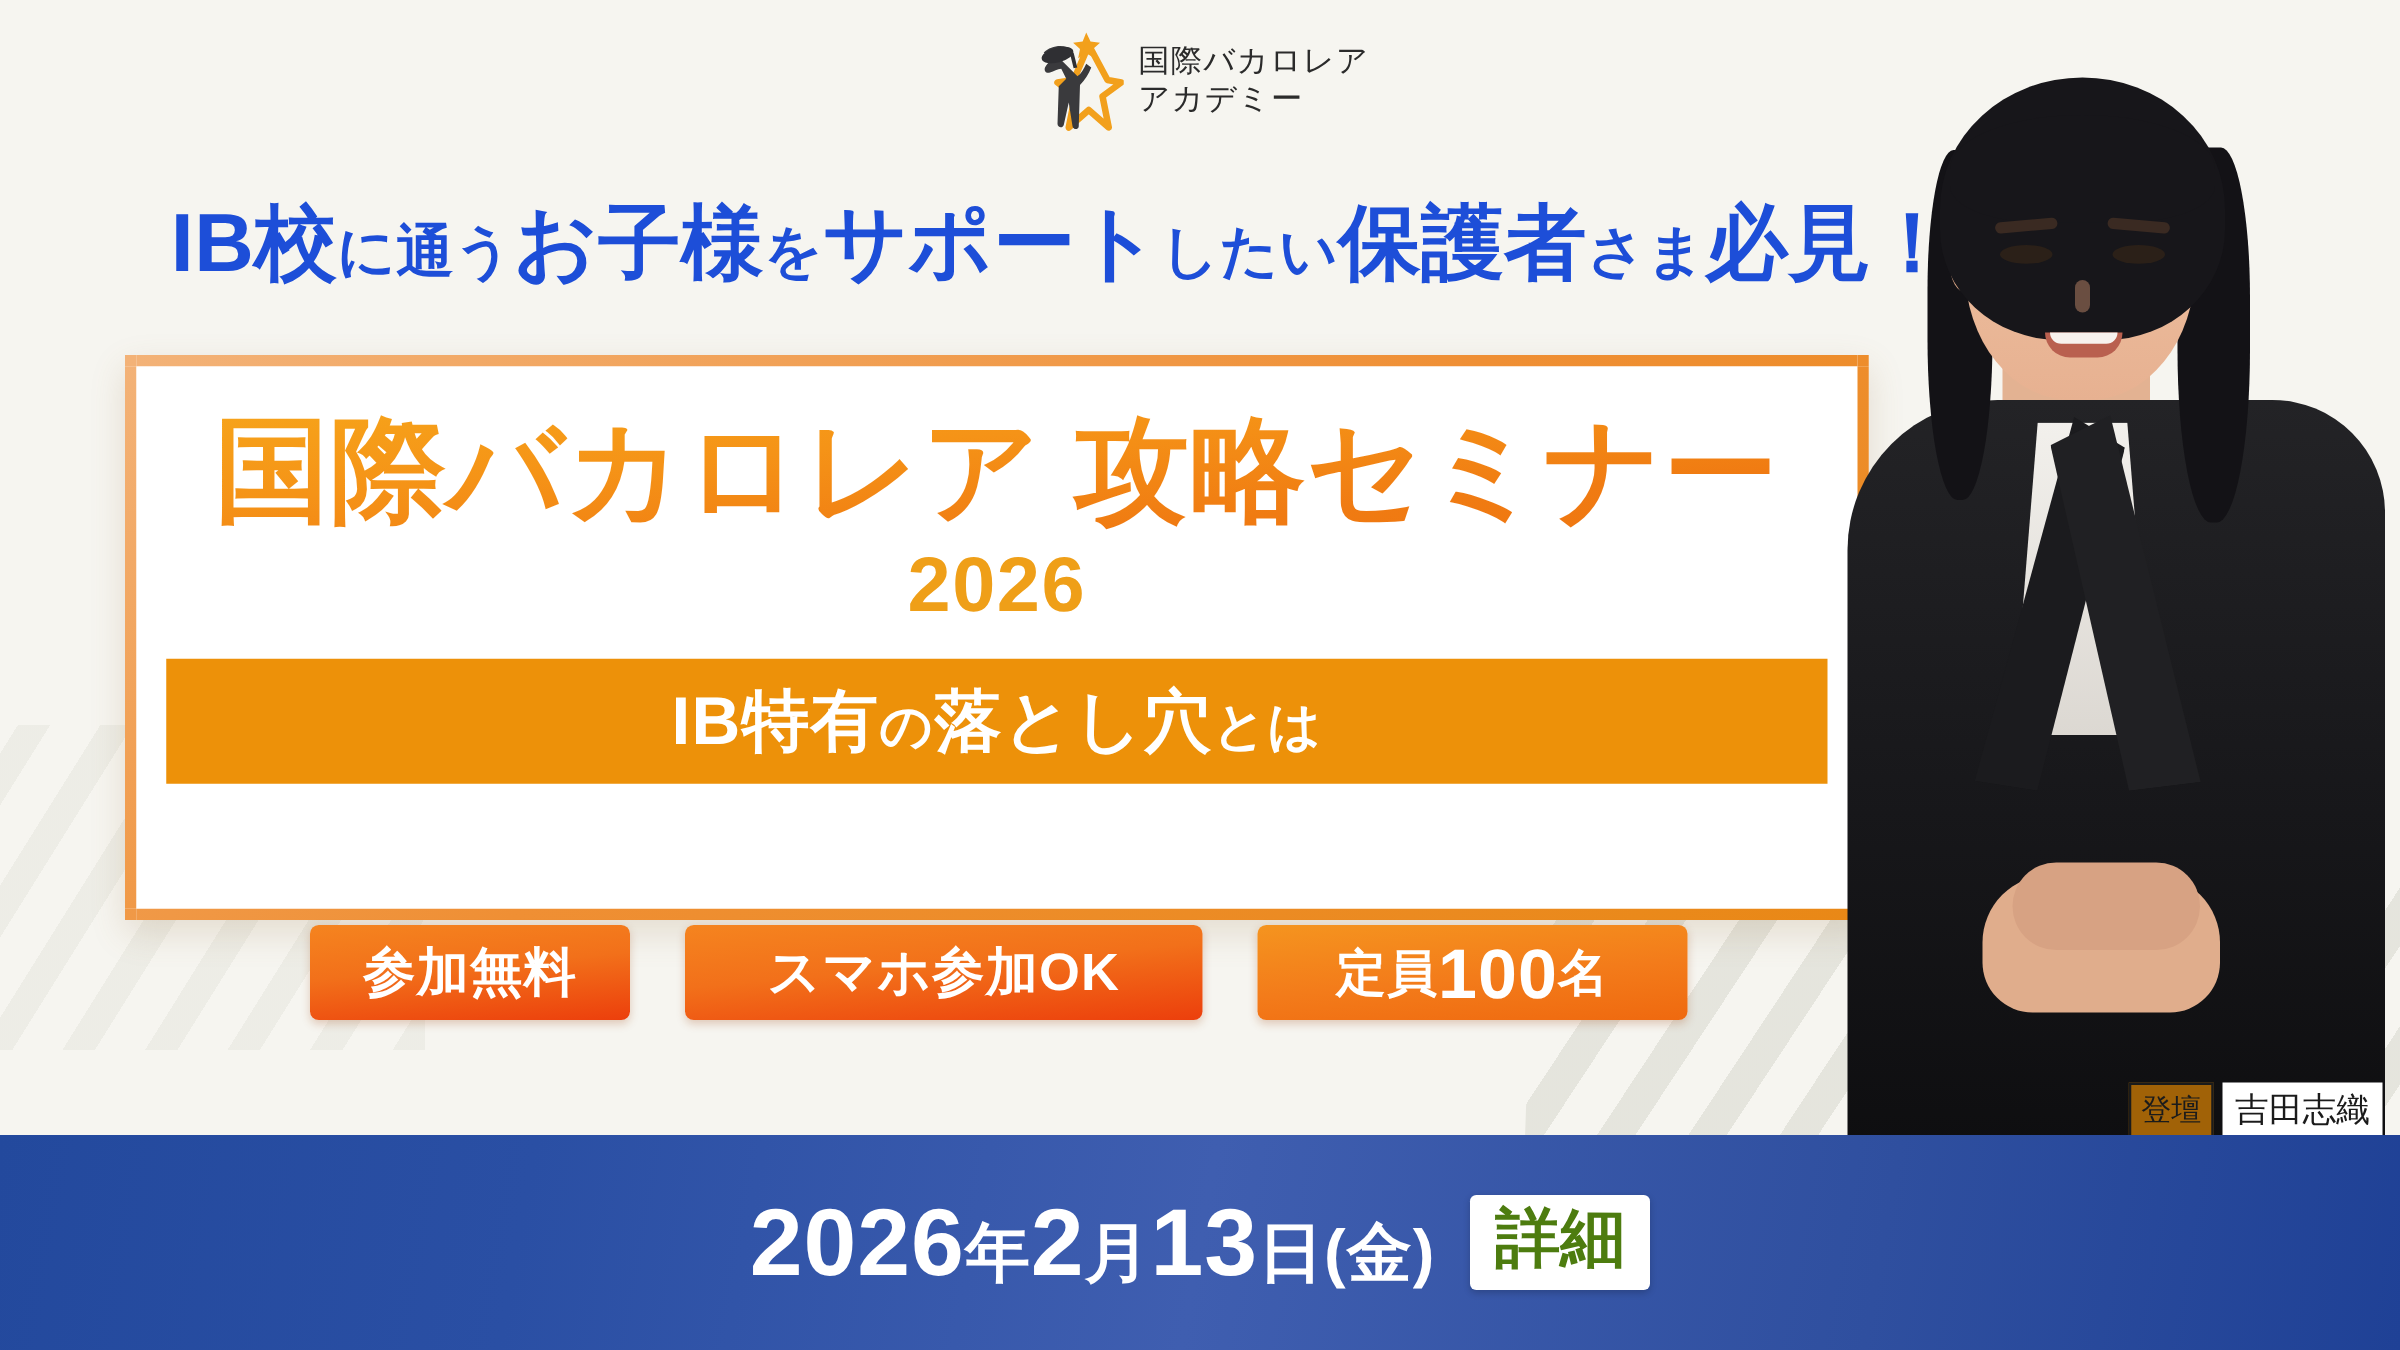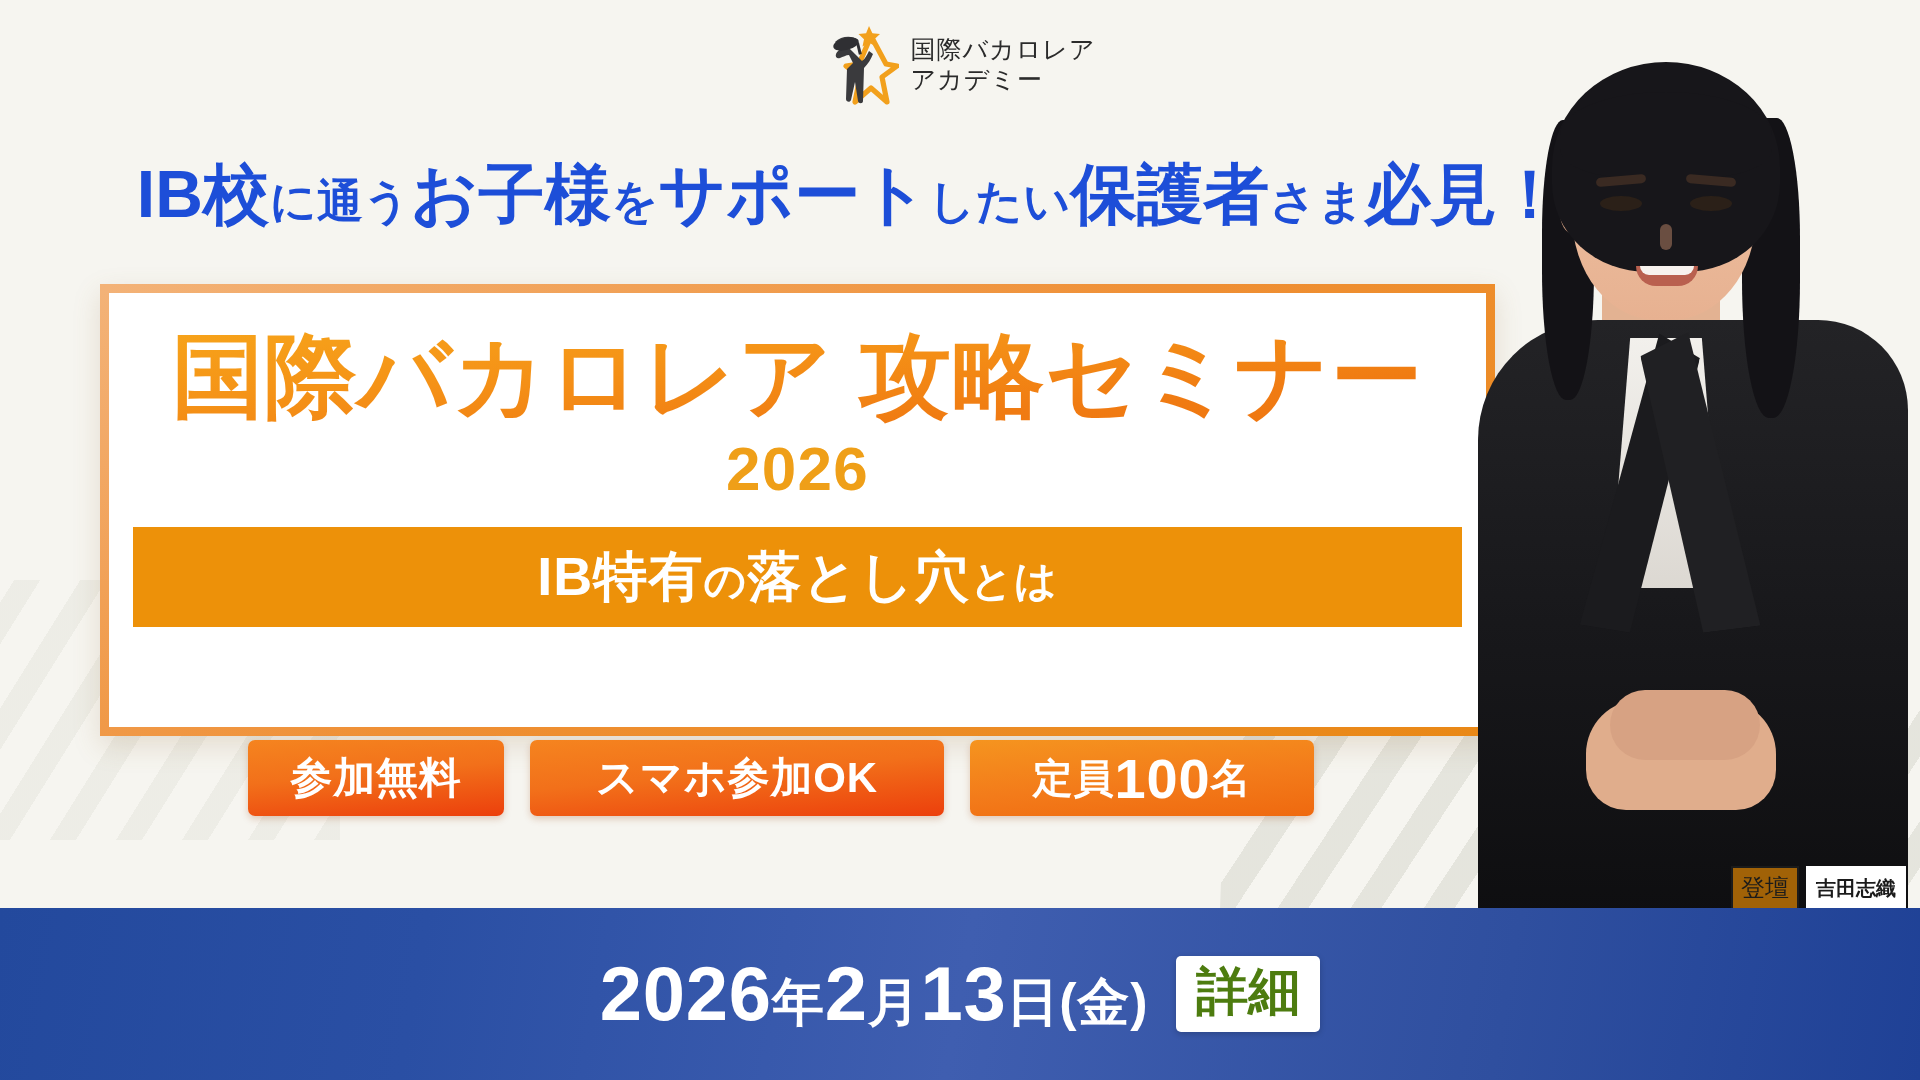--- a/index.html
+++ b/index.html
@@ -94,7 +94,7 @@
   
   .badges{
     position:absolute; top:740px; left:248px;
-    display:flex; gap:26px; z-index:6;
+    display:flex; gap:44px; z-index:6;
   }
   .badge{
     height:76px; border-radius:7px;

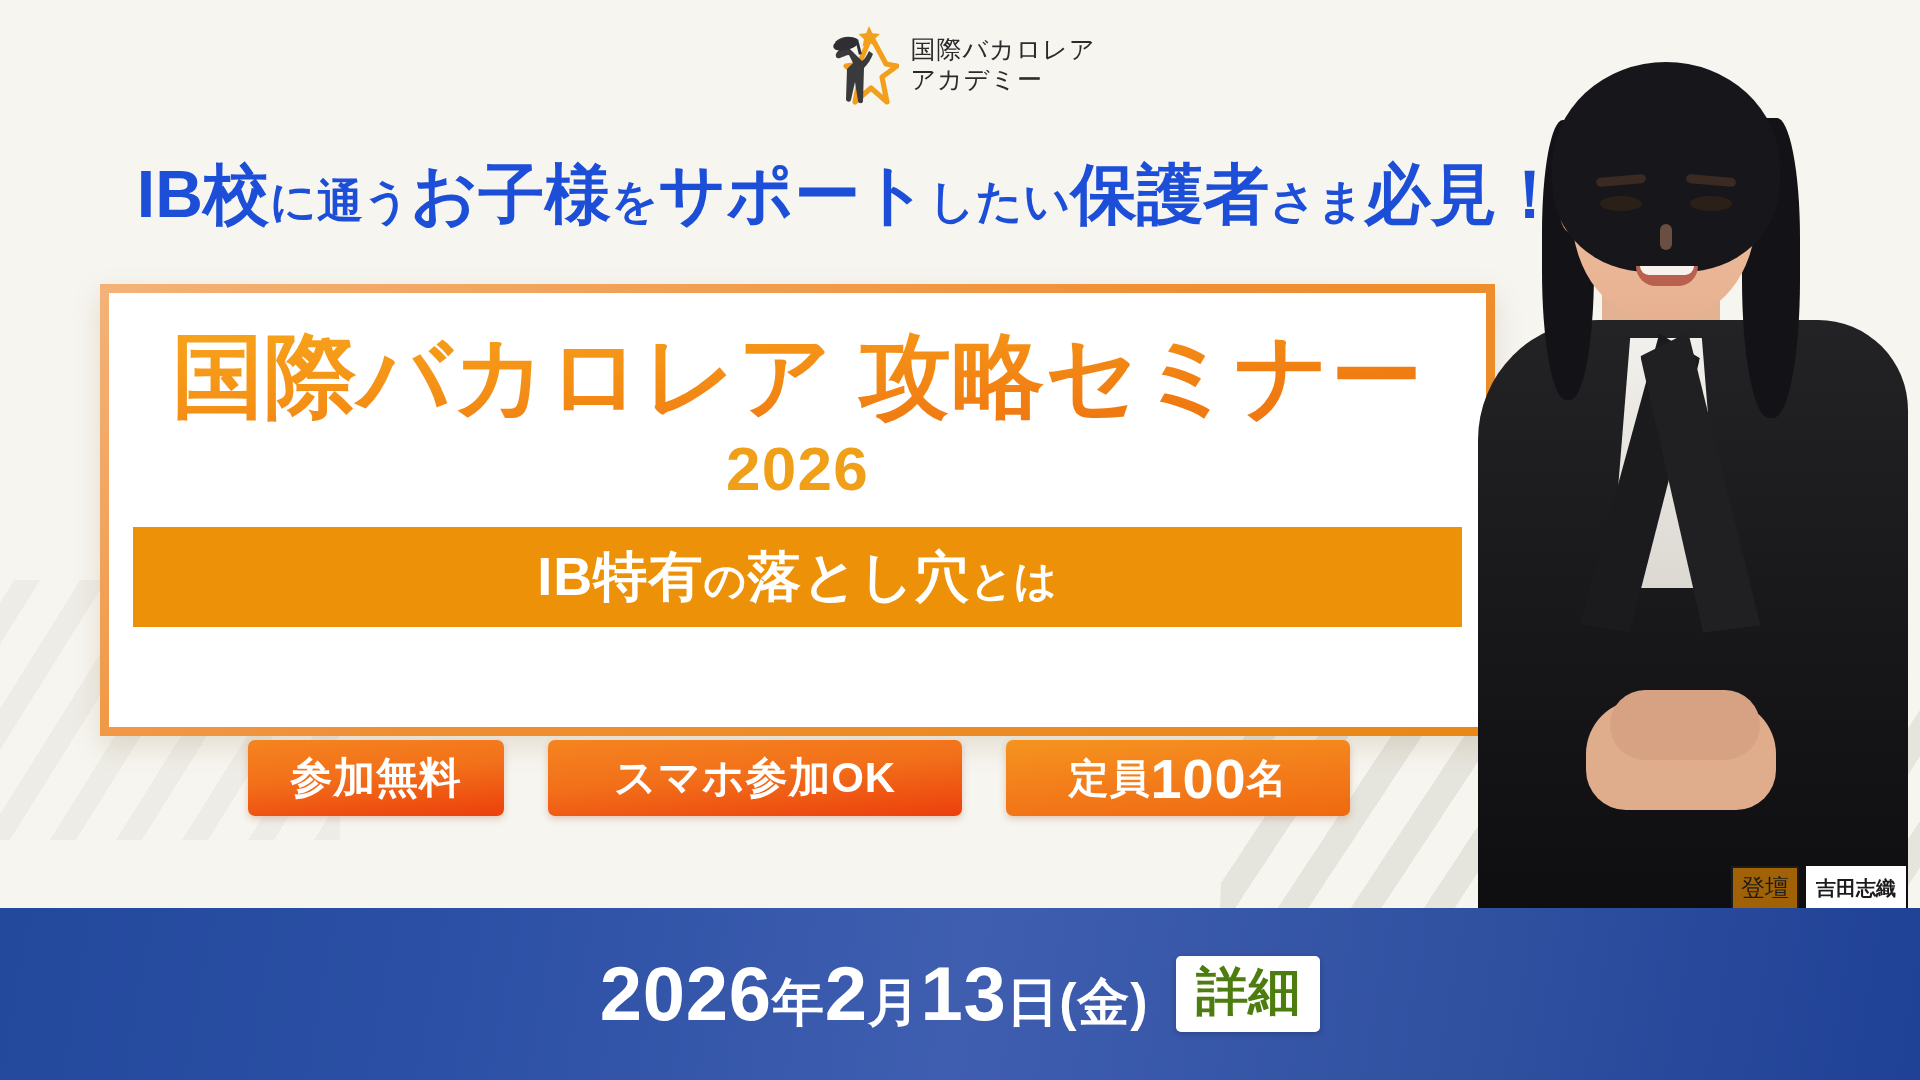--- a/index.html
+++ b/index.html
@@ -186,7 +186,7 @@
     border:2px solid #1b1b1b; margin-right:7px;
   }
   .speaker-tag .nm{
-    background:#fff; color:#1b1b1b; font-size:20px; font-weight:700;
+    background:#fff; color:#1b1b1b; font-size:27px; font-weight:400;
     display:flex; align-items:center; padding:0 10px;
   }
 

